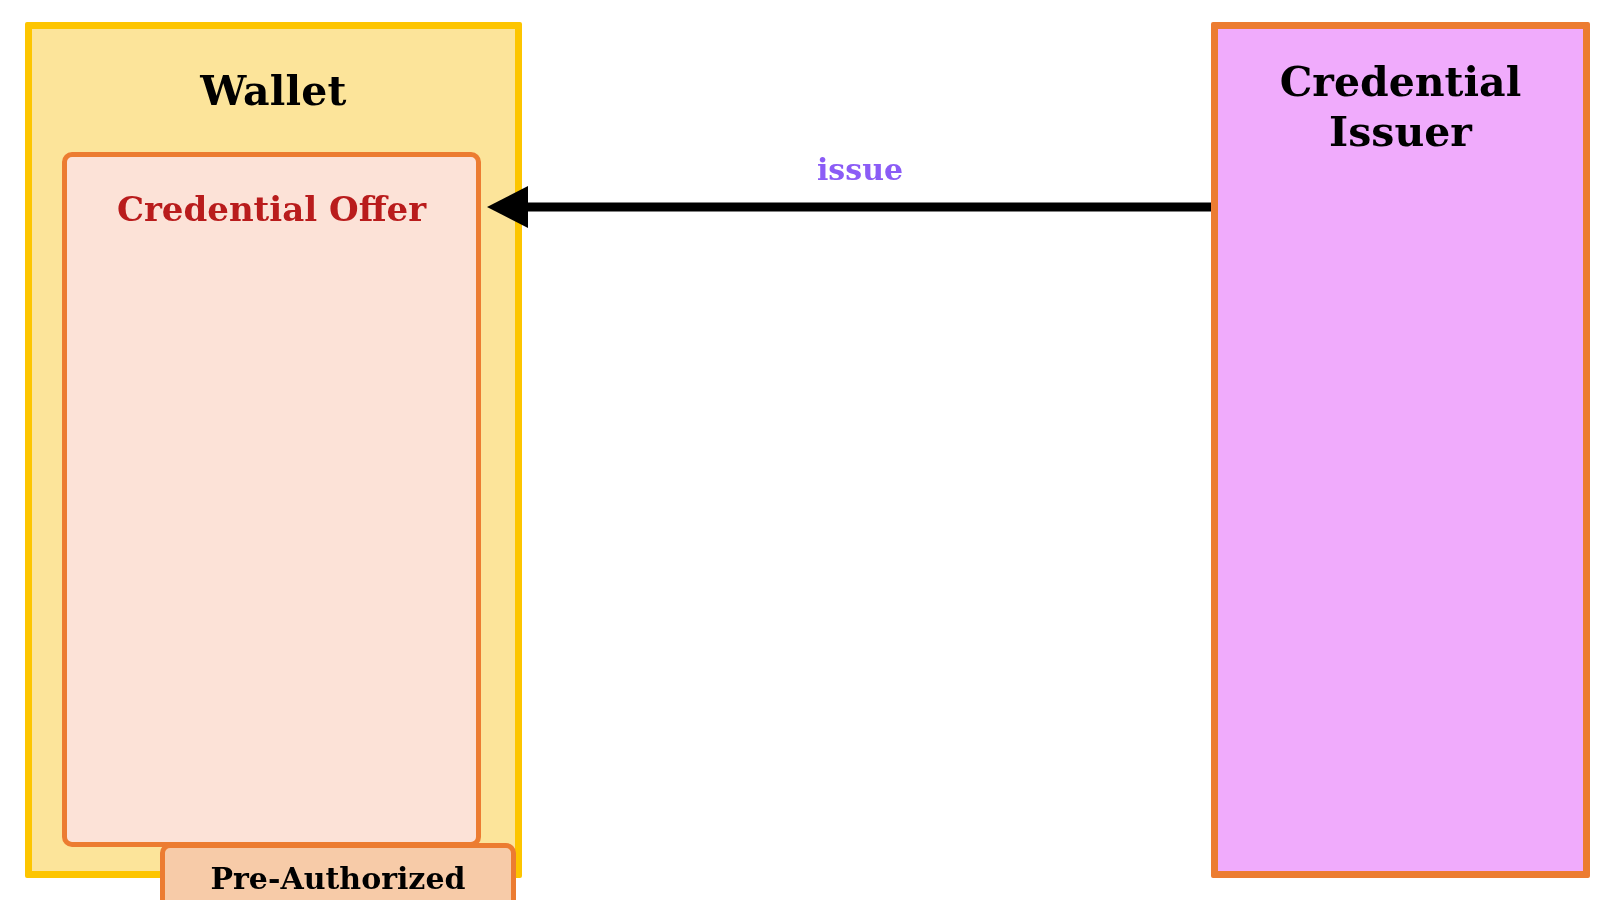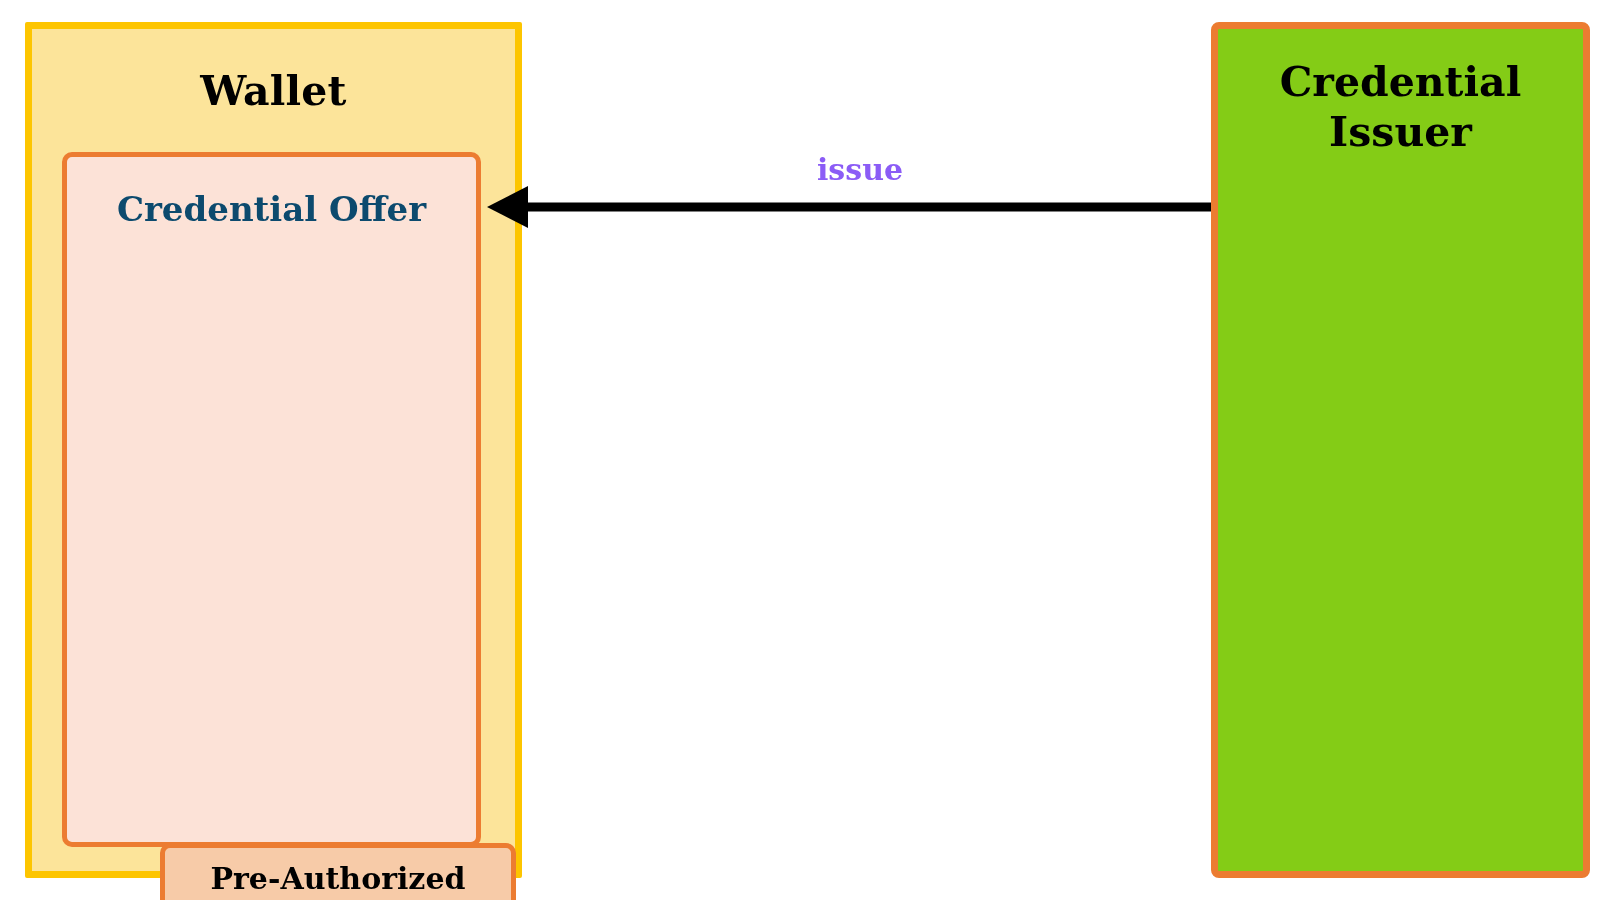--- a/index.html
+++ b/index.html
@@ -102,9 +102,9 @@
     width: 379px;
     height: 856px;
     box-sizing: border-box;
-    background: #84cc16;
+    background: #f0abfc;
     border: 7px solid #EC7C31;
-    border-radius: 8px;
+    border-radius: 2px;
   }
   .issuer-title {
     position: absolute;

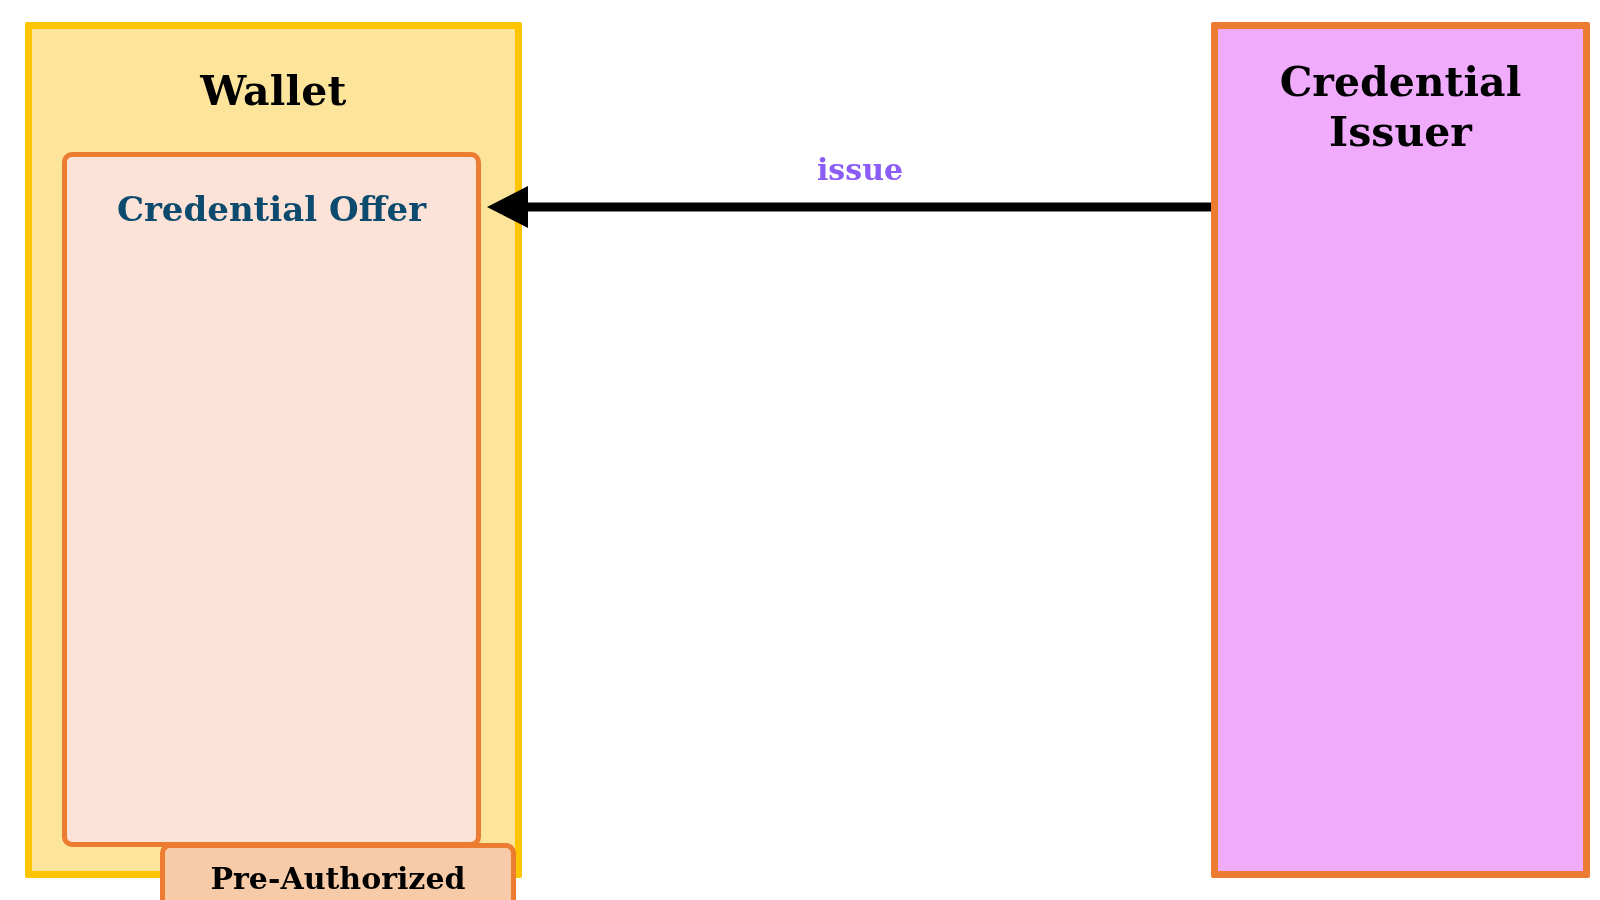--- a/index.html
+++ b/index.html
@@ -67,7 +67,7 @@
     text-align: center;
     font-size: 34px;
     font-weight: bold;
-    color: #0c4a6e;
+    color: #b91c1c;
   }
 
   

